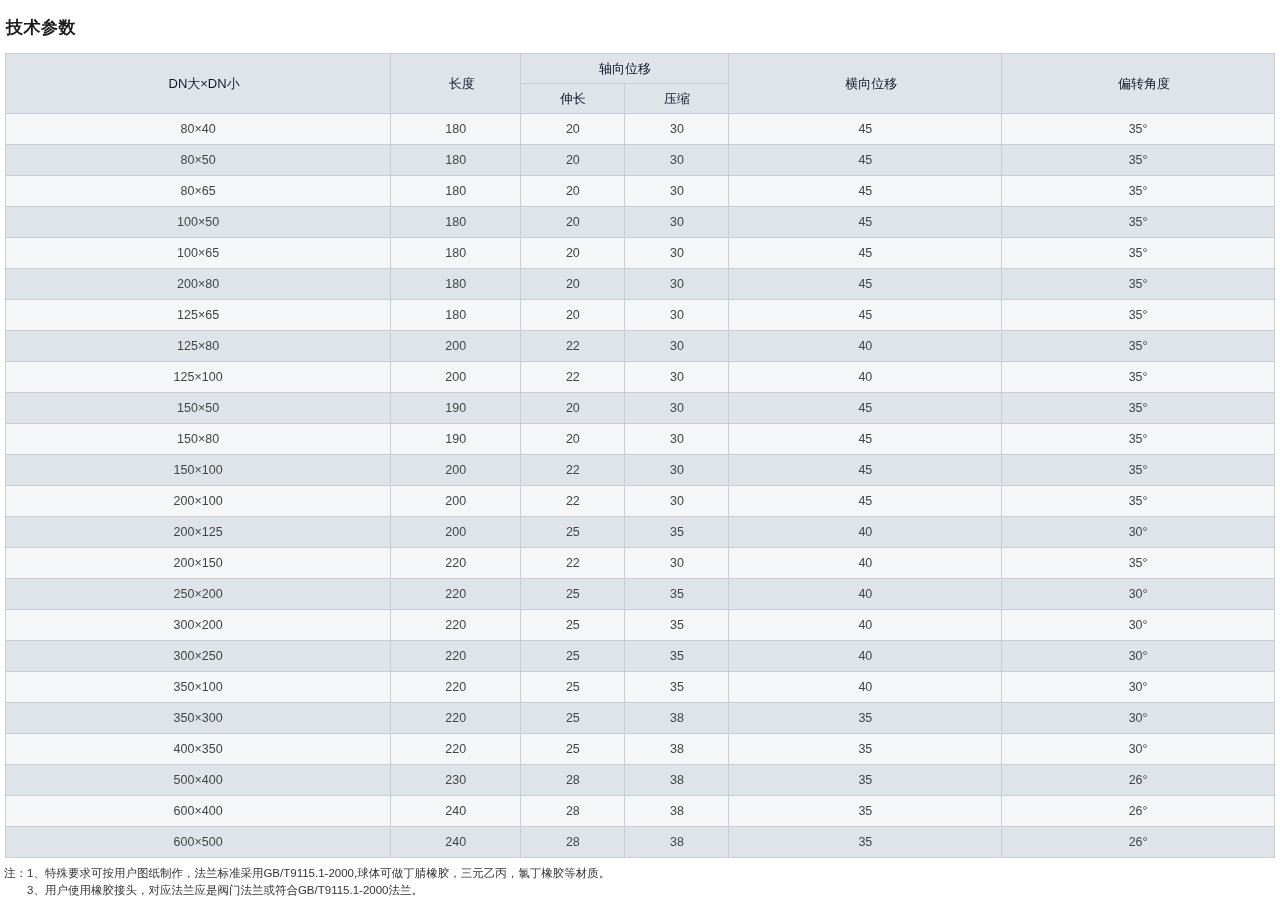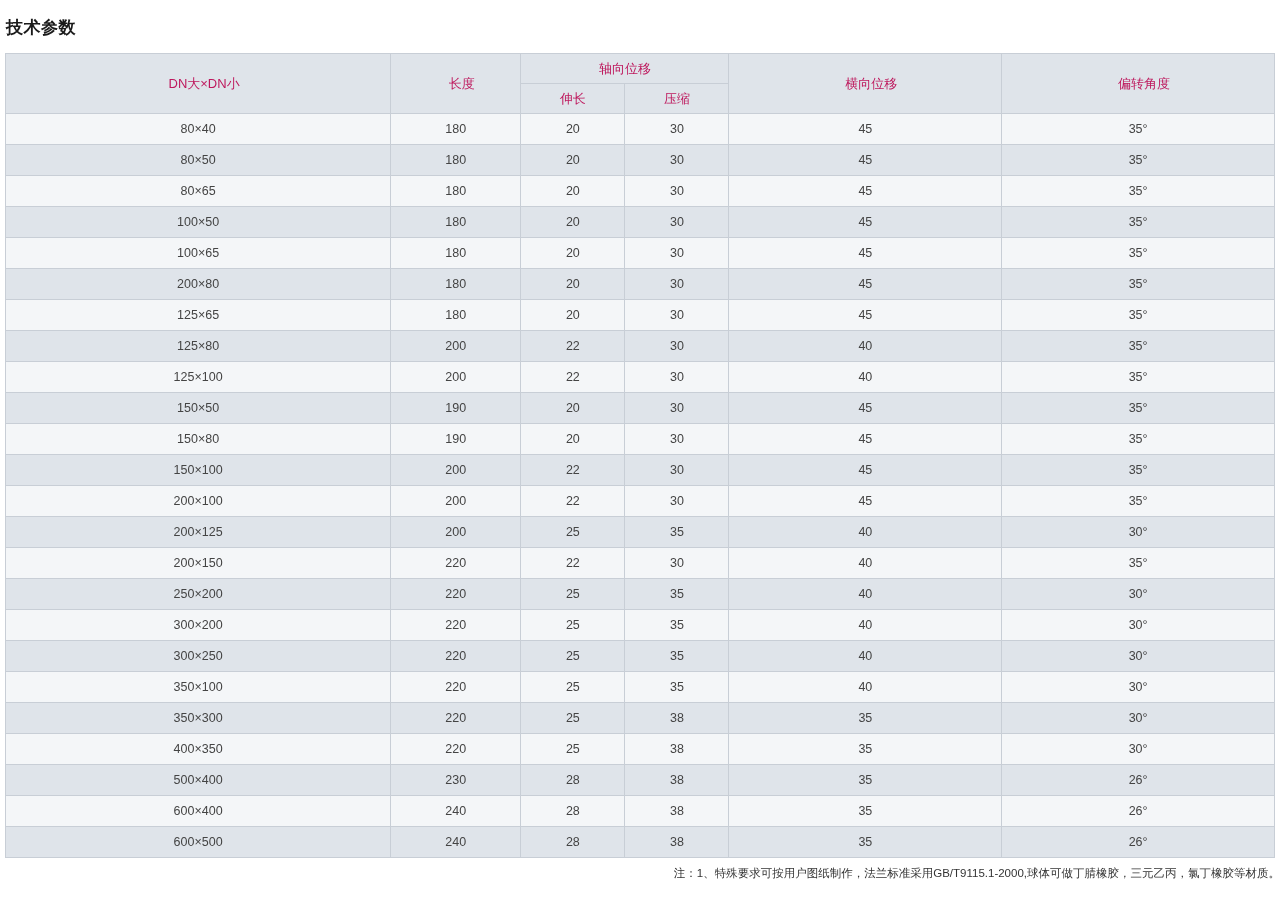--- a/index.html
+++ b/index.html
@@ -50,7 +50,7 @@
   }
   table.spec-table thead th {
     background: #dfe4ea;
-    color: #be185d;
+    color: #0f172a;
     font-size: 13px;
   }
   table.spec-table thead th.tall {

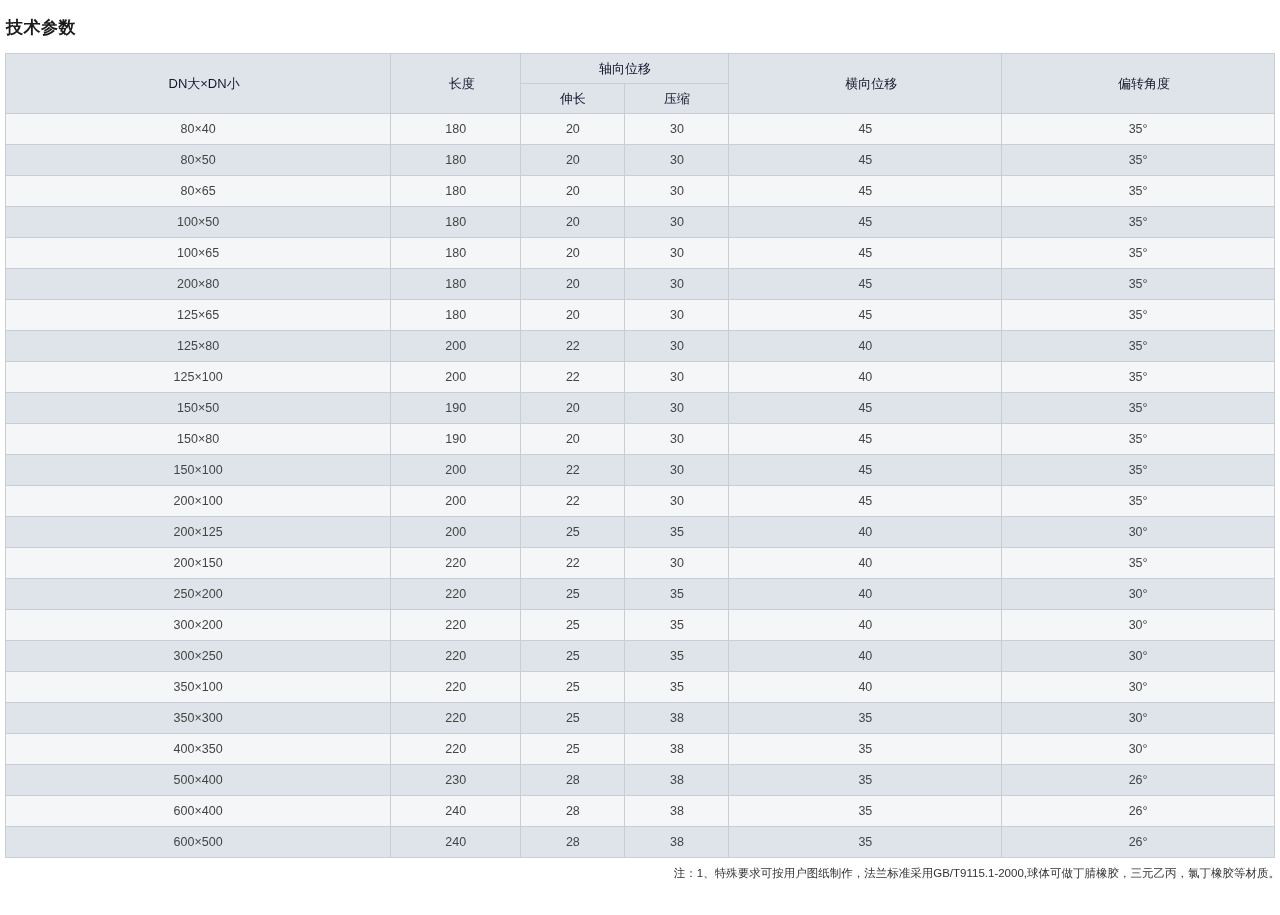--- a/index.html
+++ b/index.html
@@ -73,7 +73,6 @@
     font-size: 11.5px;
     line-height: 17px;
     color: #333333;
-    text-align: right;
   }
   .notes div {
     white-space: nowrap;

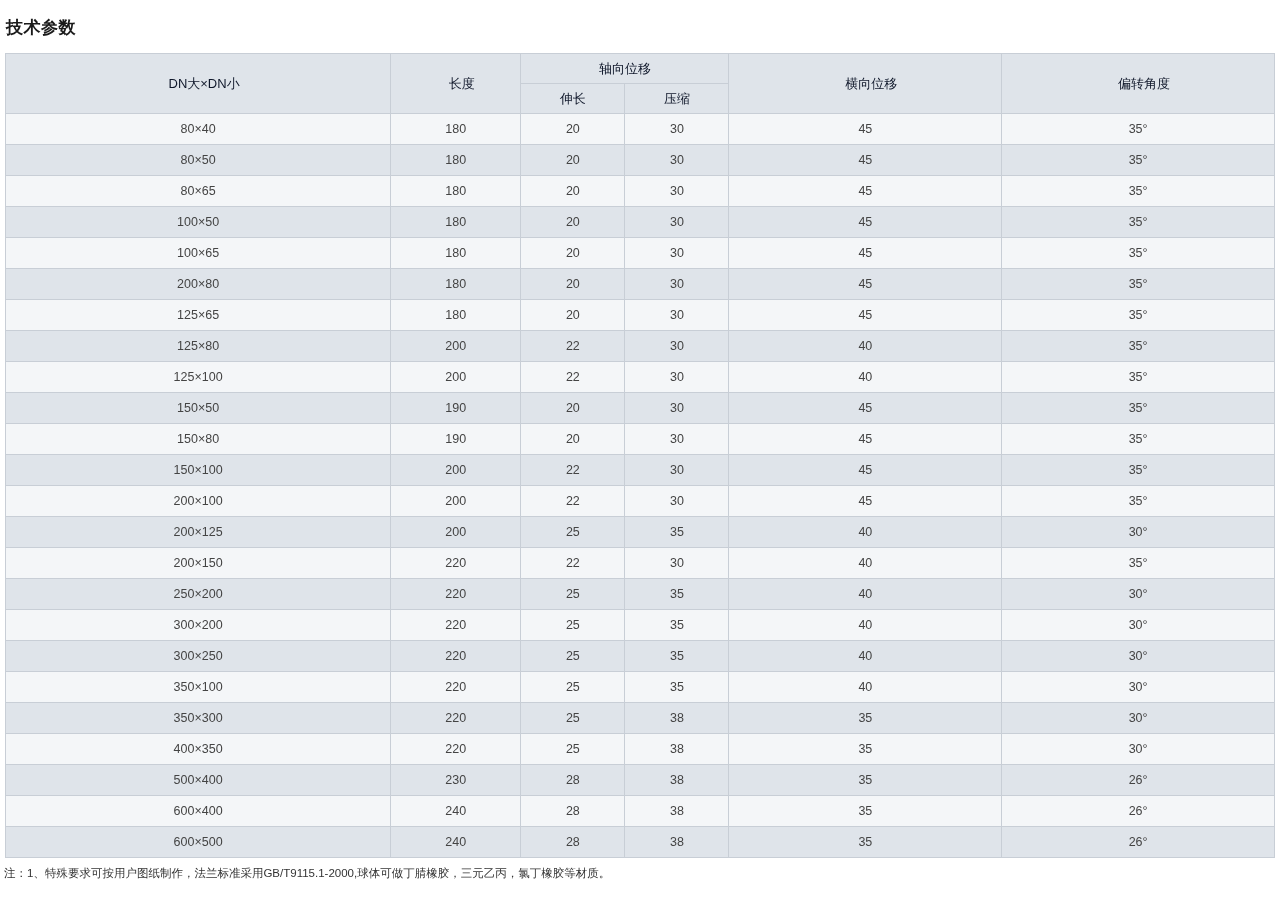--- a/index.html
+++ b/index.html
@@ -311,6 +311,7 @@
 
   <div class="notes" id="notes-block">
       <div>注：1、特殊要求可按用户图纸制作，法兰标准采用GB/T9115.1-2000,球体可做丁腈橡胶，三元乙丙，氯丁橡胶等材质。</div>
+      <div>　　3、用户使用橡胶接头，对应法兰应是阀门法兰或符合GB/T9115.1-2000法兰。</div>
     </div>
 
 </div>

